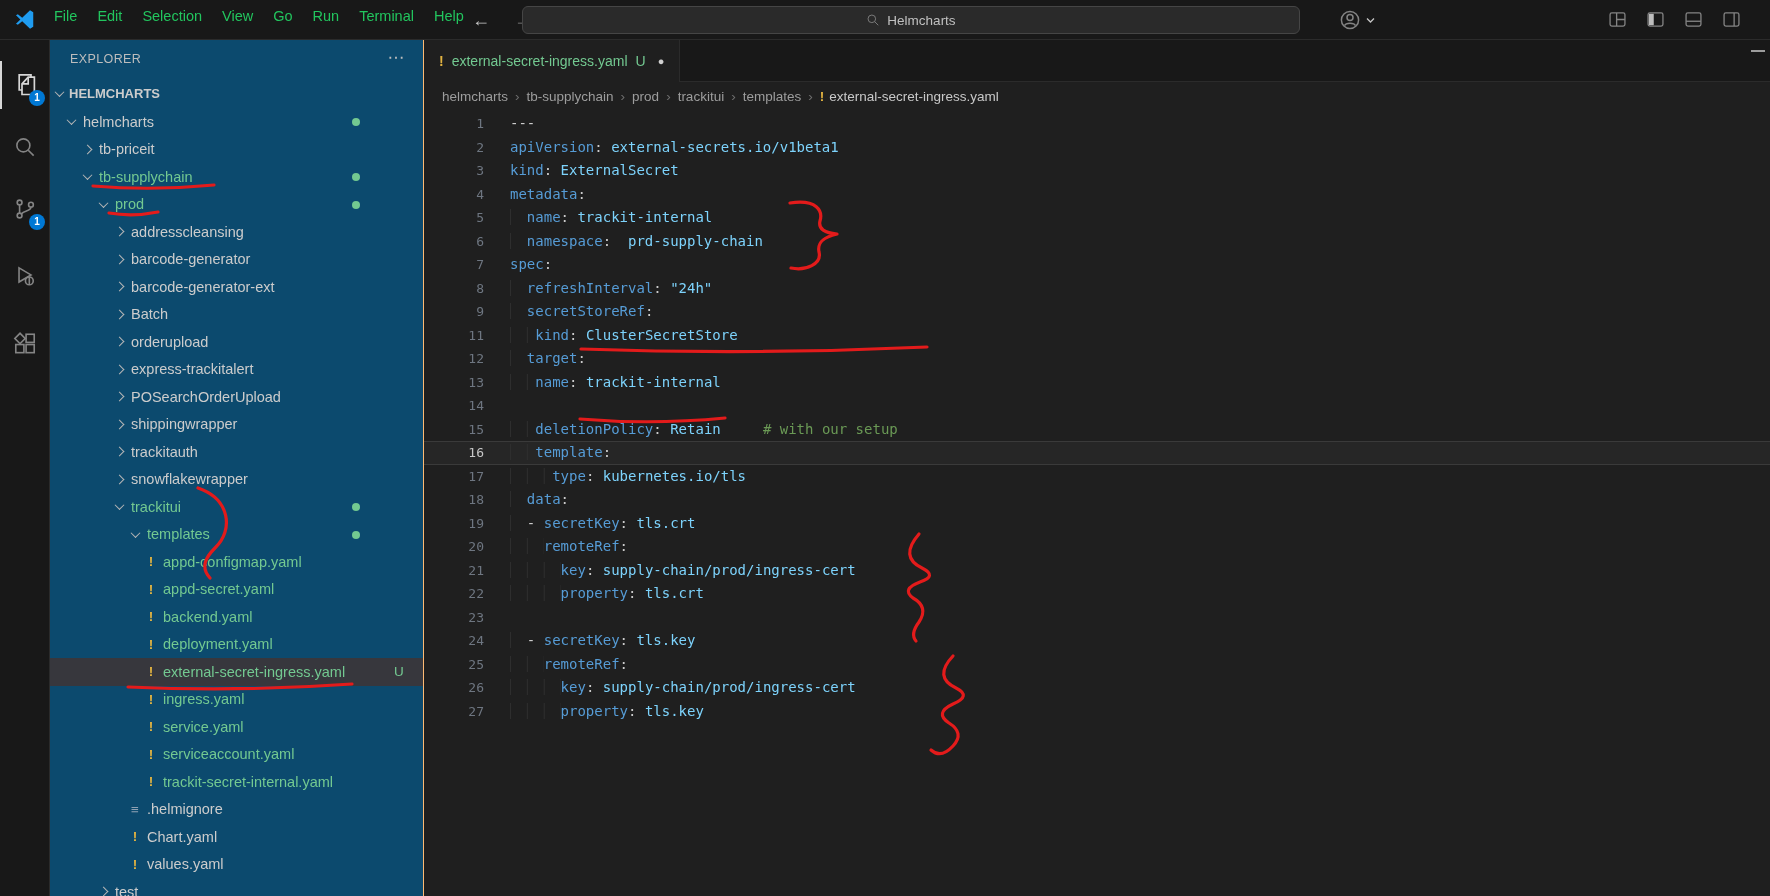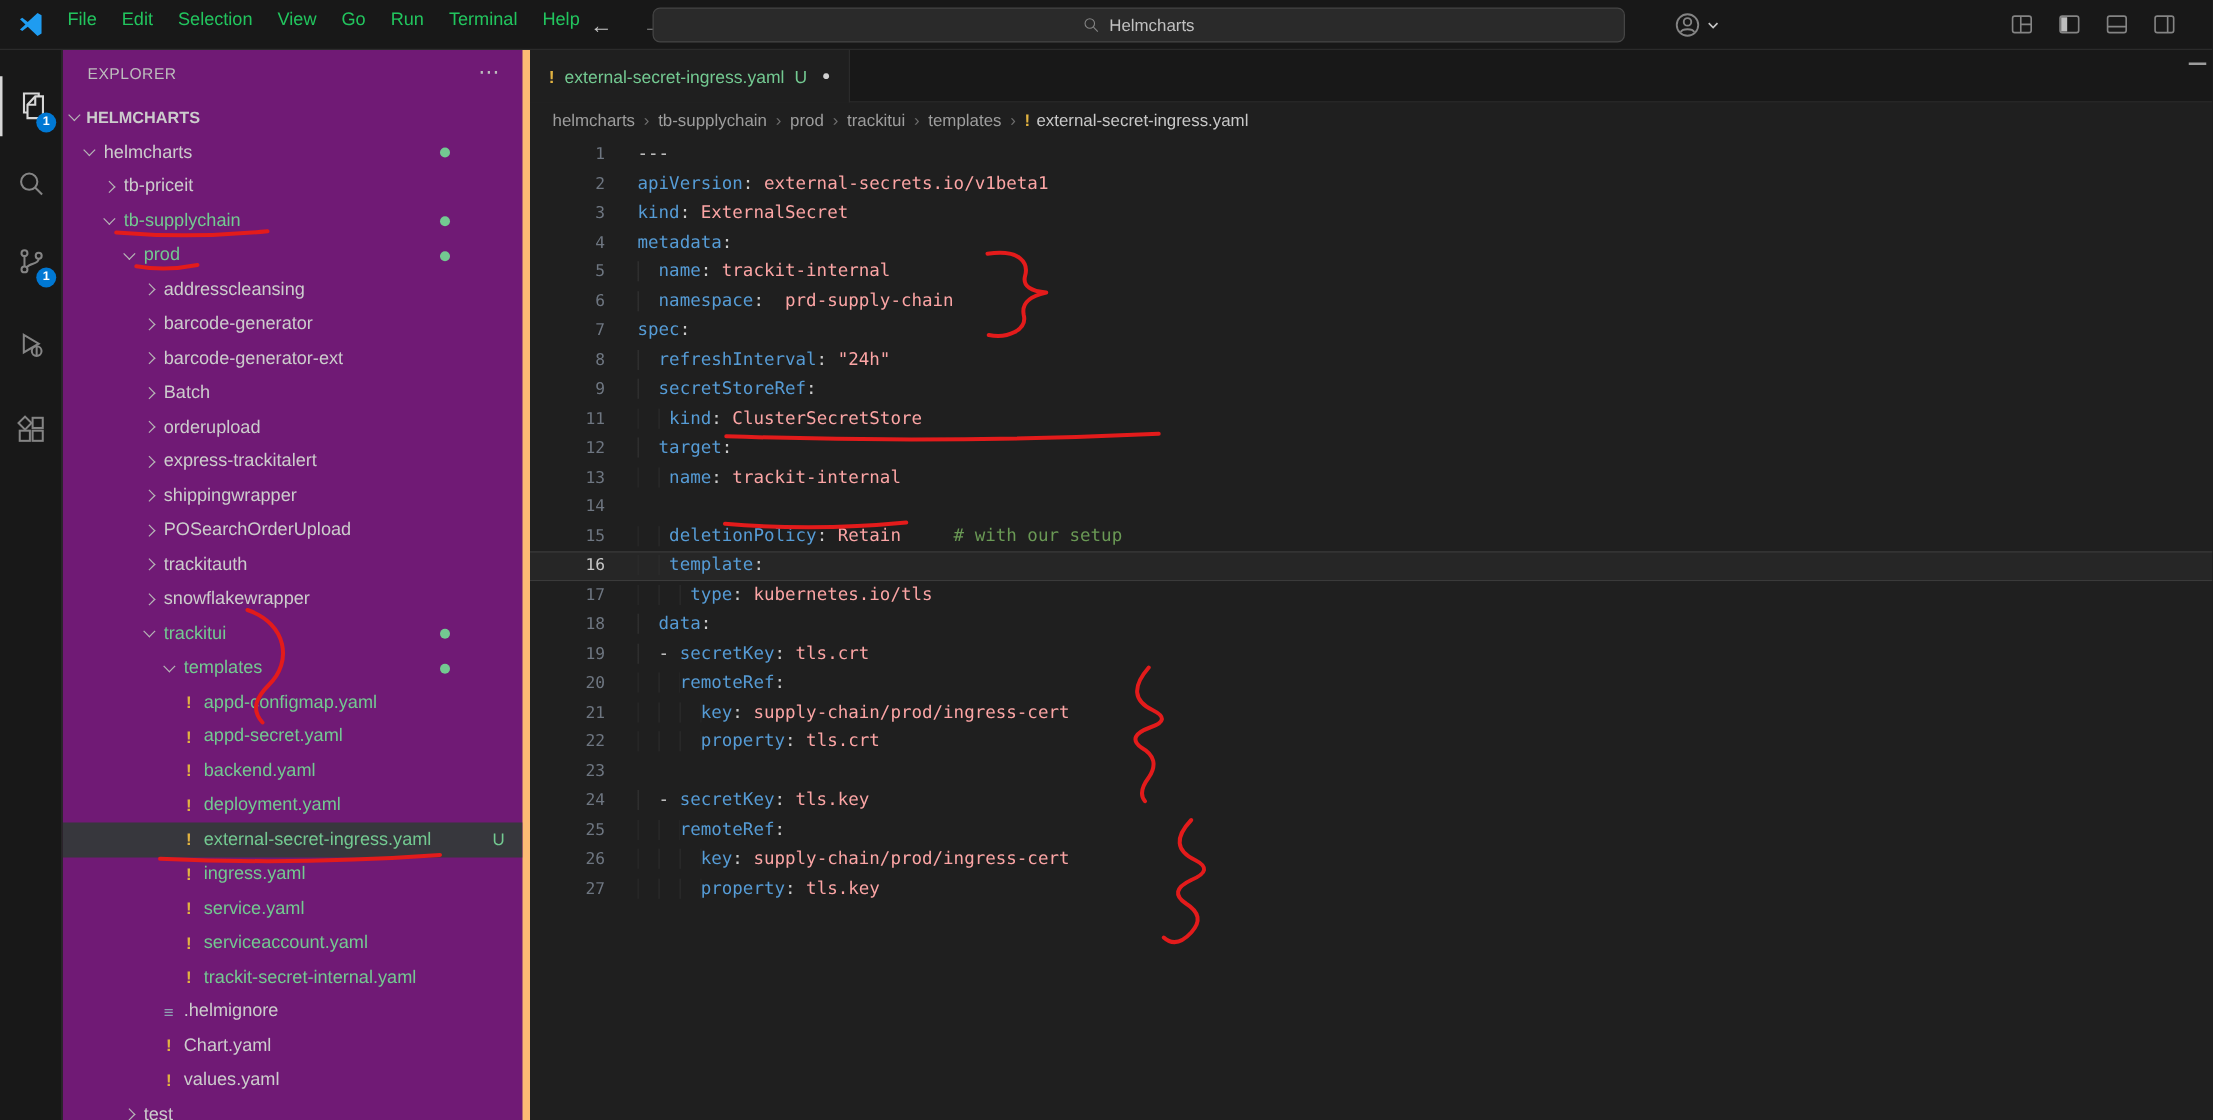--- a/index.html
+++ b/index.html
@@ -24,7 +24,7 @@
   .ab-badge{position:absolute;right:5px;bottom:3px;min-width:16px;height:16px;border-radius:8px;background:#0078d4;color:#fff;font-size:10px;line-height:16px;text-align:center;padding:0 4px;font-weight:700}
 
   
-  .sidebar{position:absolute;left:50px;top:40px;bottom:0;width:374px;background:#701a75;border-right:6px solid #fdba74;z-index:3;overflow:hidden}
+  .sidebar{position:absolute;left:50px;top:40px;bottom:0;width:374px;background:#0c4a6e;border-right:1px solid #fdba74;z-index:3;overflow:hidden}
   .sb-title{height:38px;display:flex;align-items:center;padding-left:20px;font-size:12.5px;color:#bdbdbd;letter-spacing:.4px;position:relative}
   .sb-more{position:absolute;right:18px;top:7px;font-size:17px;color:#bdbdbd;cursor:pointer}
   .sb-section{height:30px;display:flex;align-items:center;font-size:13px;font-weight:700;color:#cccccc;padding-left:6px;gap:6px;cursor:pointer}

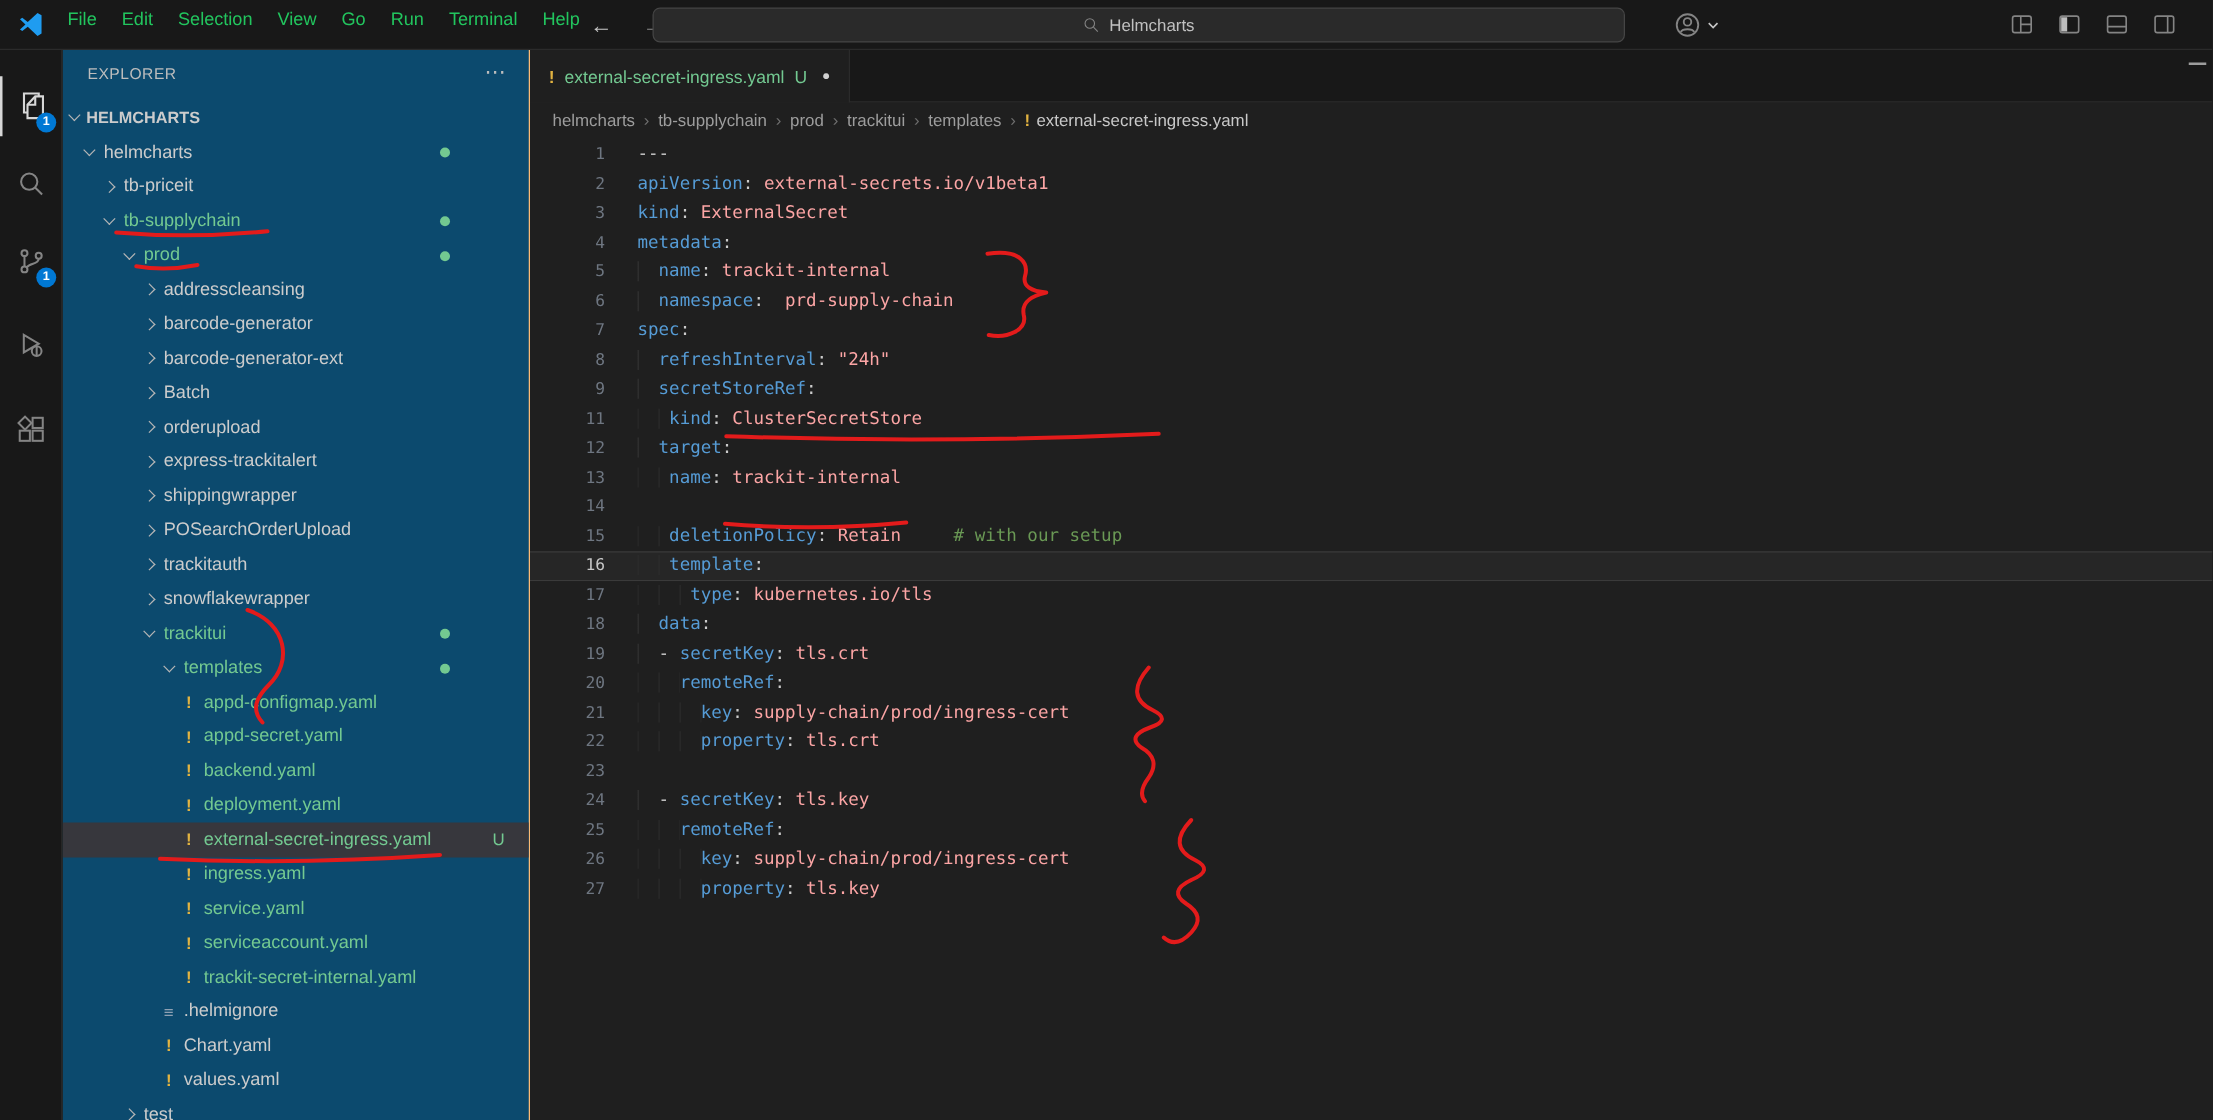--- a/index.html
+++ b/index.html
@@ -59,7 +59,7 @@
   .ln{flex:none;width:86px;text-align:right;padding-right:26px;color:#6e7681;font-size:13px;cursor:pointer}
   .ct{white-space:pre}
   .k{color:#569cd6}
-  .v{color:#fca5a5}
+  .v{color:#7dd3fc}
   .cm{color:#6a9955}
   .pl{color:#cccccc}
   .w{background-image:linear-gradient(to right,#2e2e2e 1px,transparent 1px);background-size:16.86px 100%}

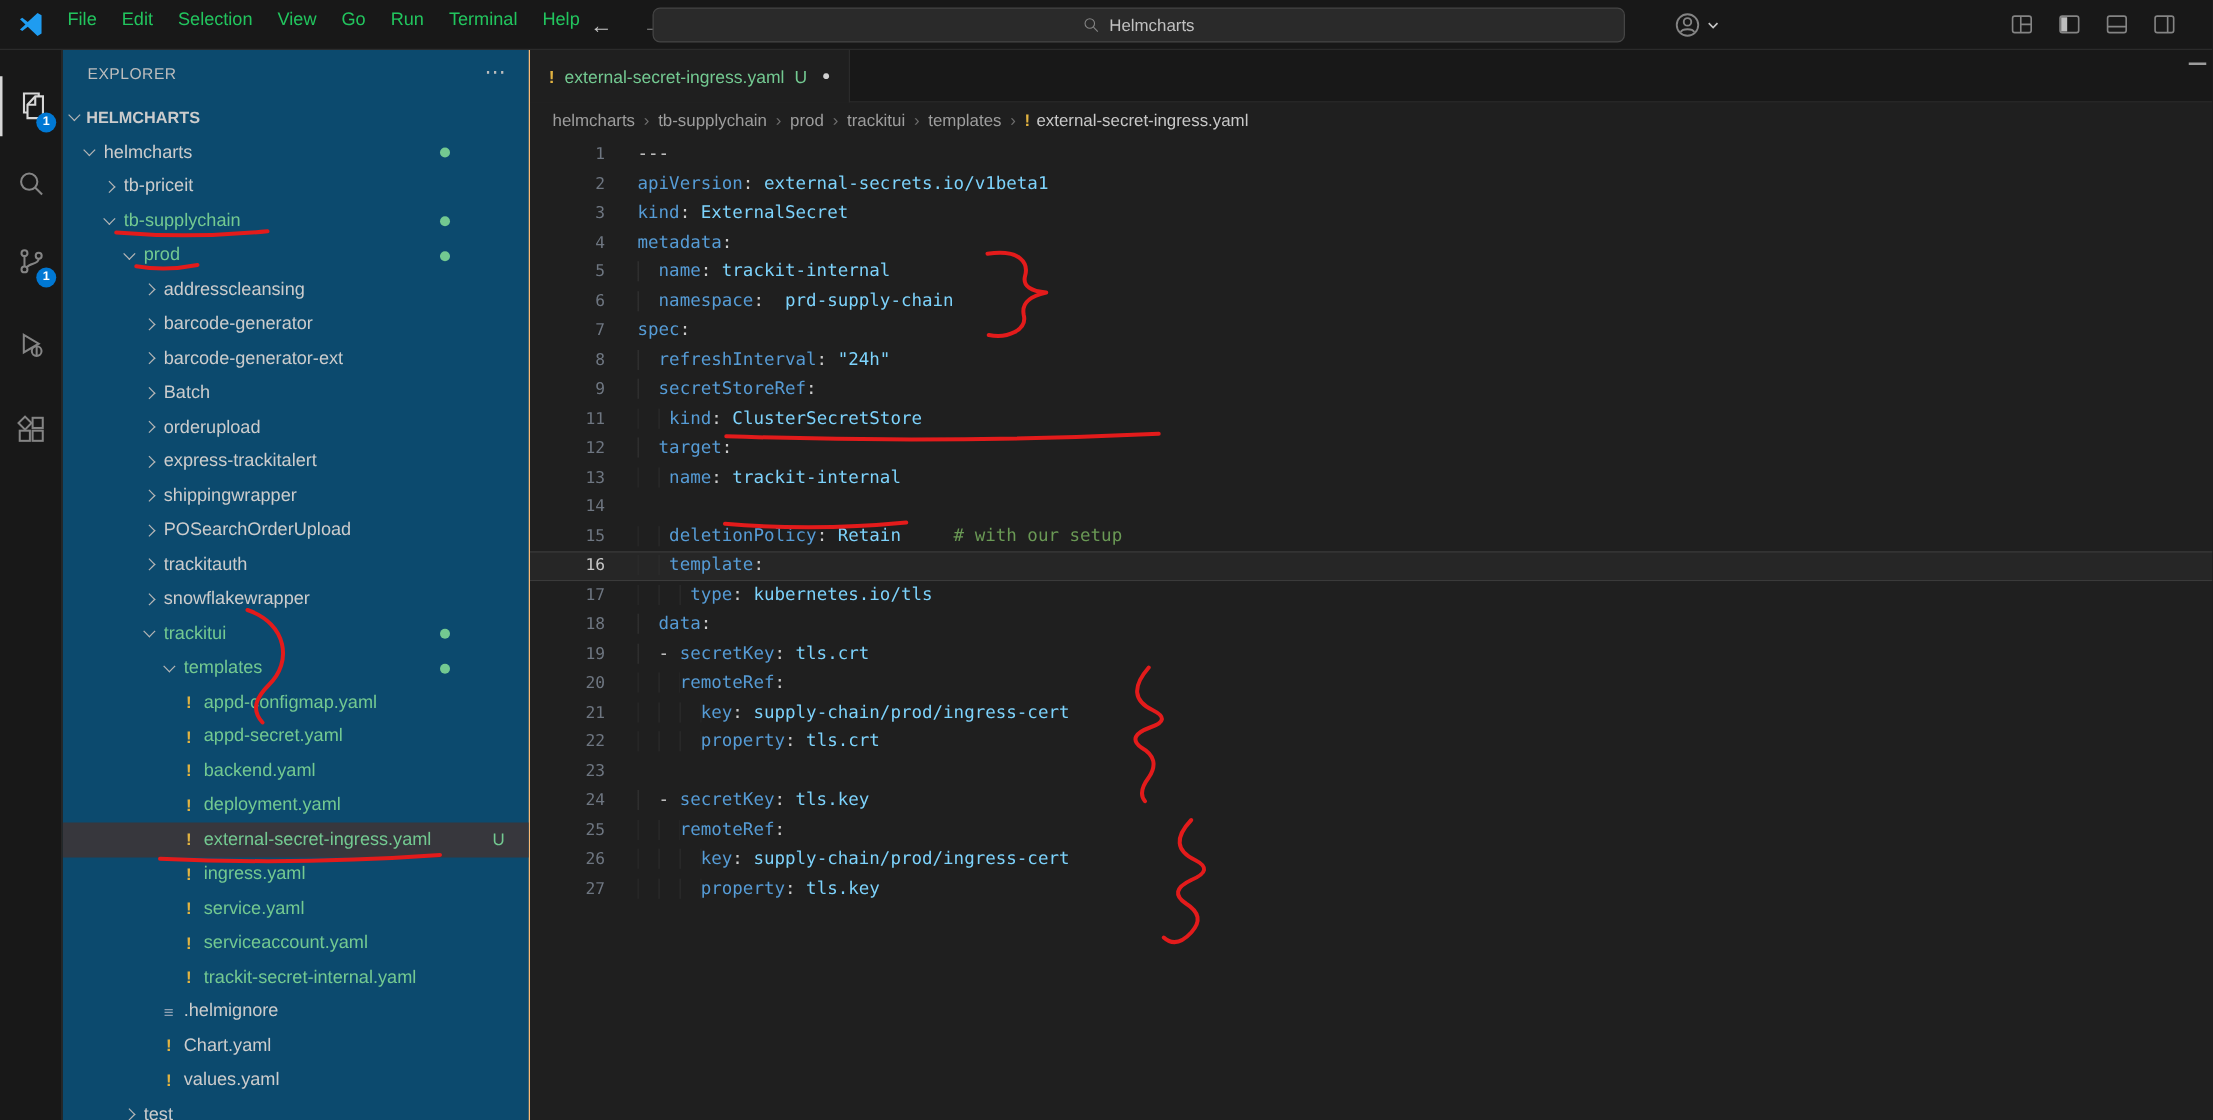--- a/index.html
+++ b/index.html
@@ -258,14 +258,14 @@
         <span class="slot">
           <i class="chev right"></i>
         </span>
+        <span class="tlabel">POSearchOrderUpload</span>
+      </div>
+      <div class="trow">
+        <span class="ind" style="width: 60px;"></span>
+        <span class="slot">
+          <i class="chev right"></i>
+        </span>
         <span class="tlabel">shippingwrapper</span>
-      </div>
-      <div class="trow">
-        <span class="ind" style="width: 60px;"></span>
-        <span class="slot">
-          <i class="chev right"></i>
-        </span>
-        <span class="tlabel">POSearchOrderUpload</span>
       </div>
       <div class="trow">
         <span class="ind" style="width: 60px;"></span>

